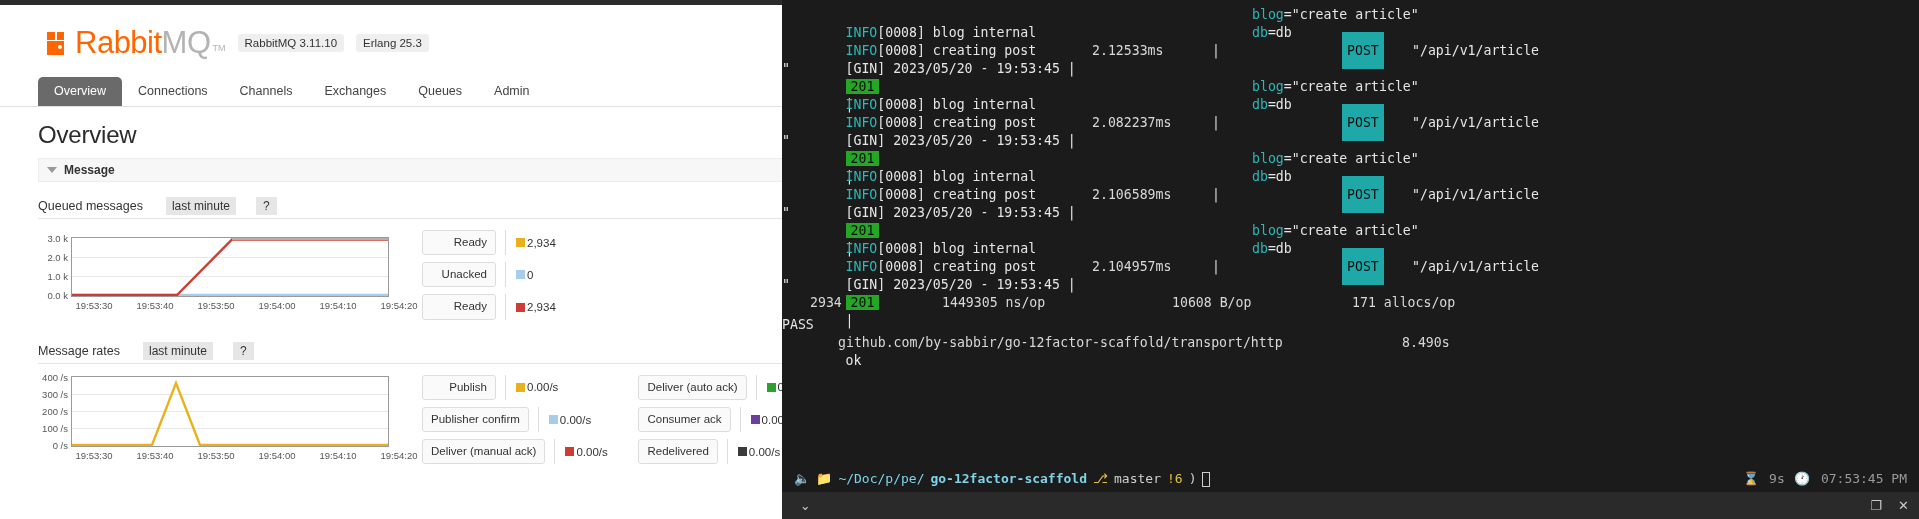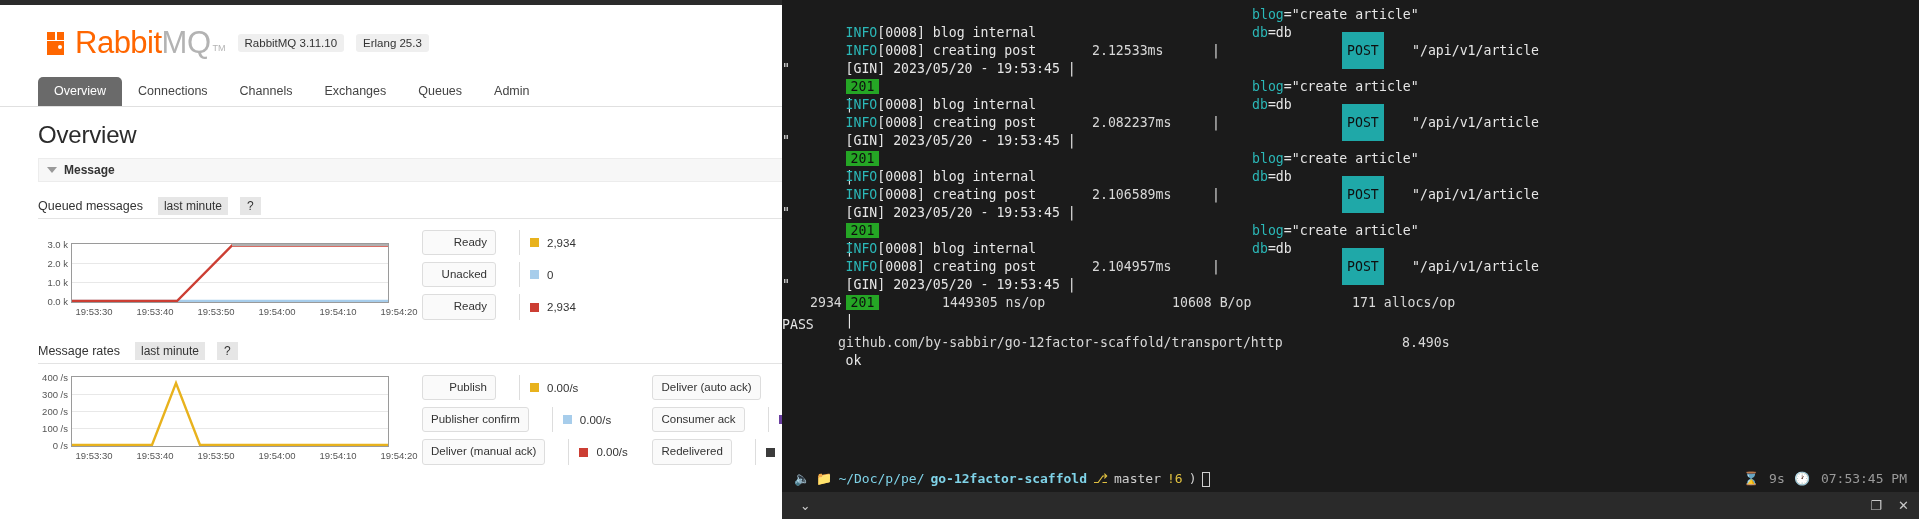--- a/index.html
+++ b/index.html
@@ -84,7 +84,7 @@
 
   .block { margin: 15px 0 0 38px; width: 1010px; }
   .block-title {
-    display: flex; align-items: center; gap: 8px;
+    display: flex; align-items: center; gap: 16px;
     border-bottom: 1px solid #e3e3e3; padding-bottom: 3px;
   }
   .block-title .bt-label { font-size: 12.5px; color: #333; margin-right: 7px; }

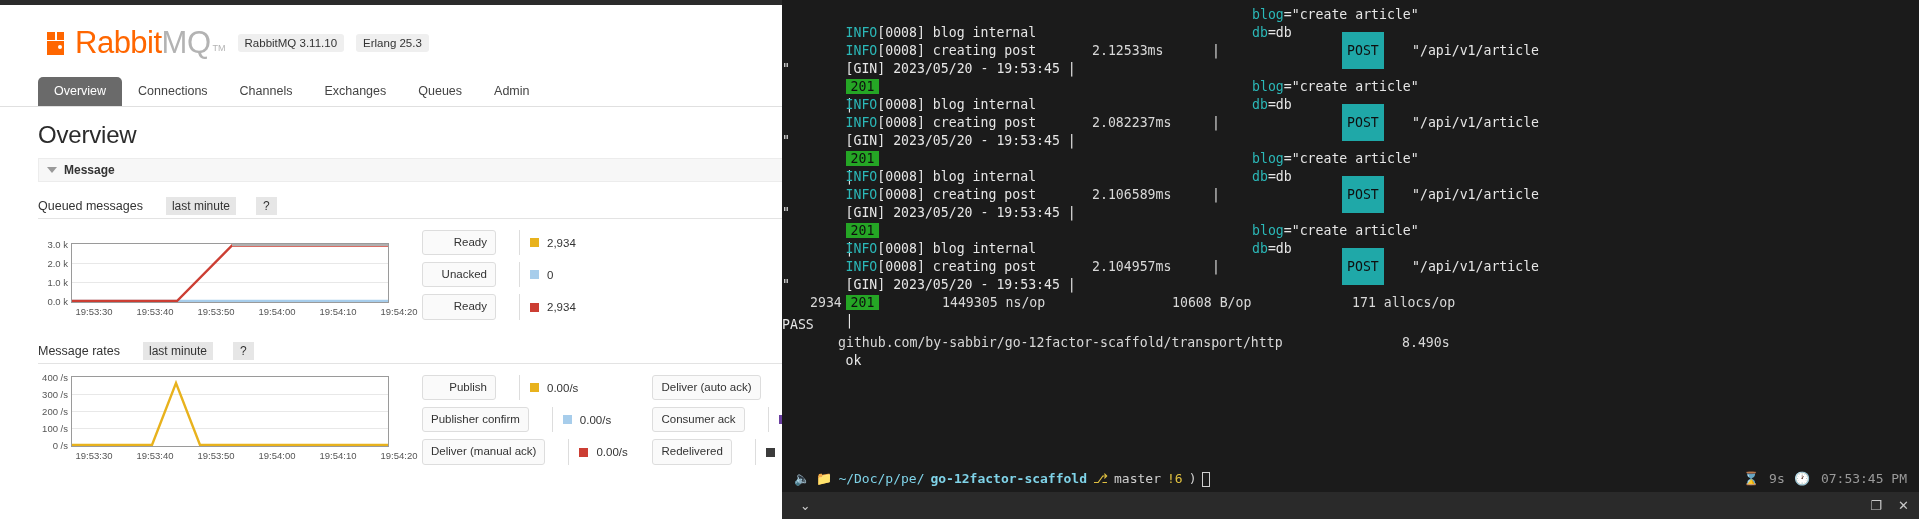--- a/index.html
+++ b/index.html
@@ -94,7 +94,7 @@
   }
   .block-title .chip.q { padding: 2px 7px; }
 
-  .chartrow { display: flex; align-items: flex-end; margin-top: 11px; }
+  .chartrow { display: flex; align-items: center; margin-top: 11px; }
 
   .chartbox { position: relative; }
   .ylabels {

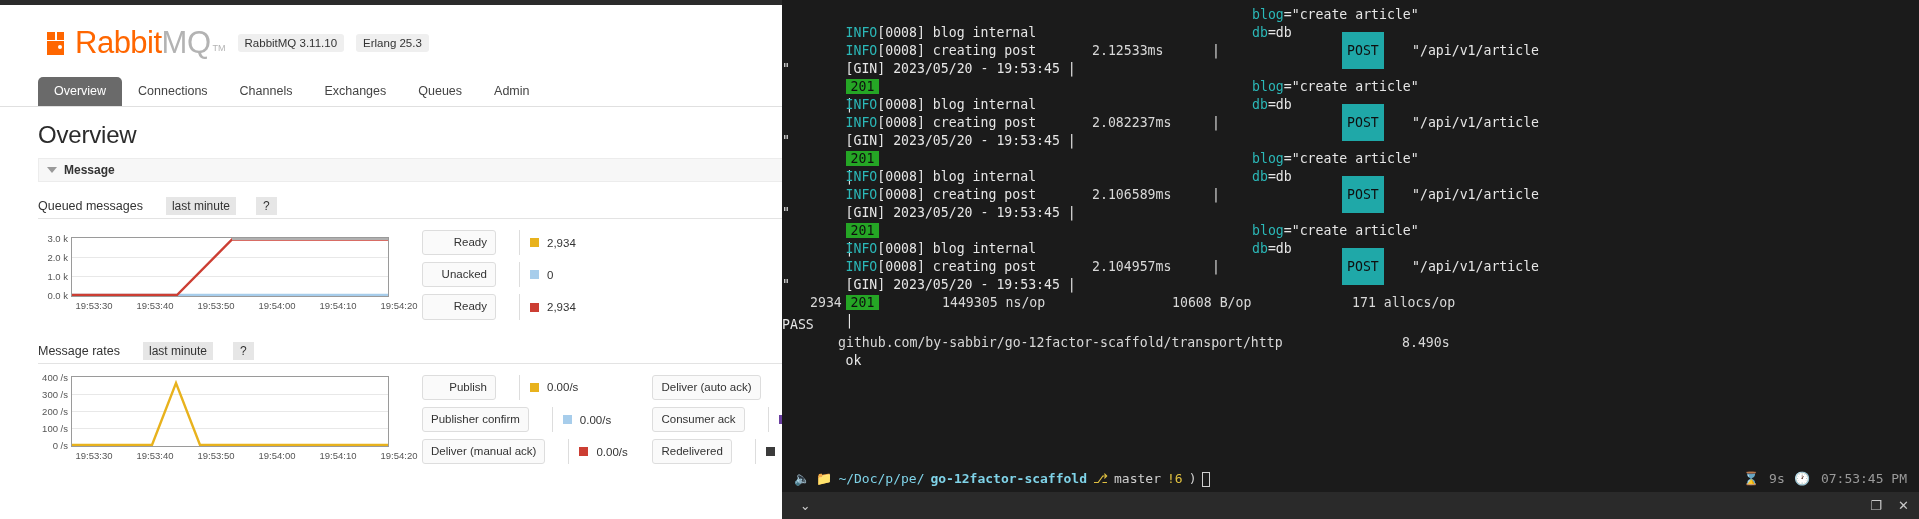--- a/index.html
+++ b/index.html
@@ -121,8 +121,8 @@
     line-height: 1.15;
   }
   .legval {
-    display: flex; align-items: center; gap: 8px;
-    border-left: 1px solid #ddd; margin-left: 23px; padding-left: 10px;
+    display: flex; align-items: center; gap: 2px;
+    border-left: 1px solid #ddd; margin-left: 9px; padding-left: 10px;
     font-size: 11.5px; color: #333; min-width: 62px;
   }
   .swatch { width: 9px; height: 9px; flex: 0 0 9px; }

